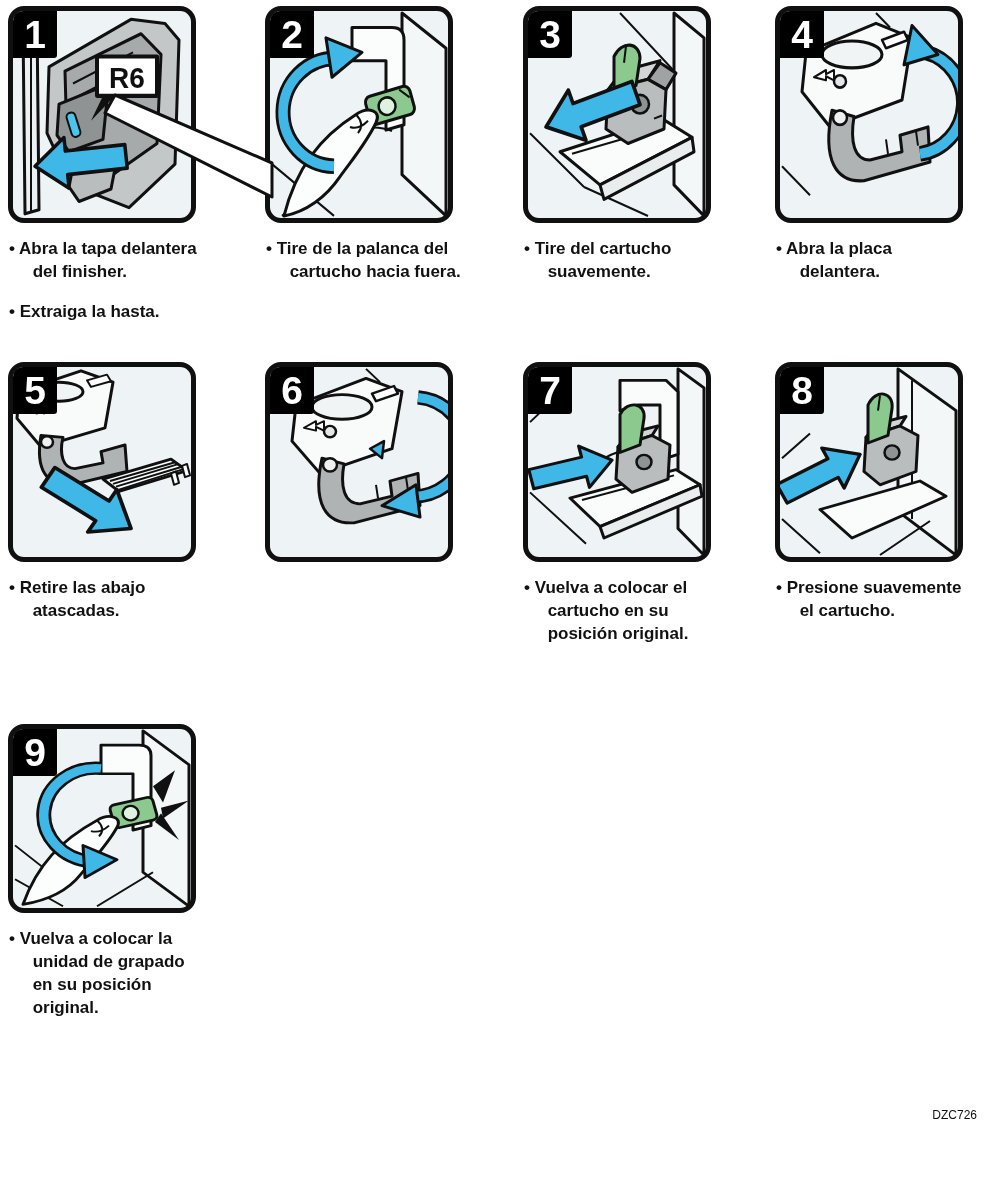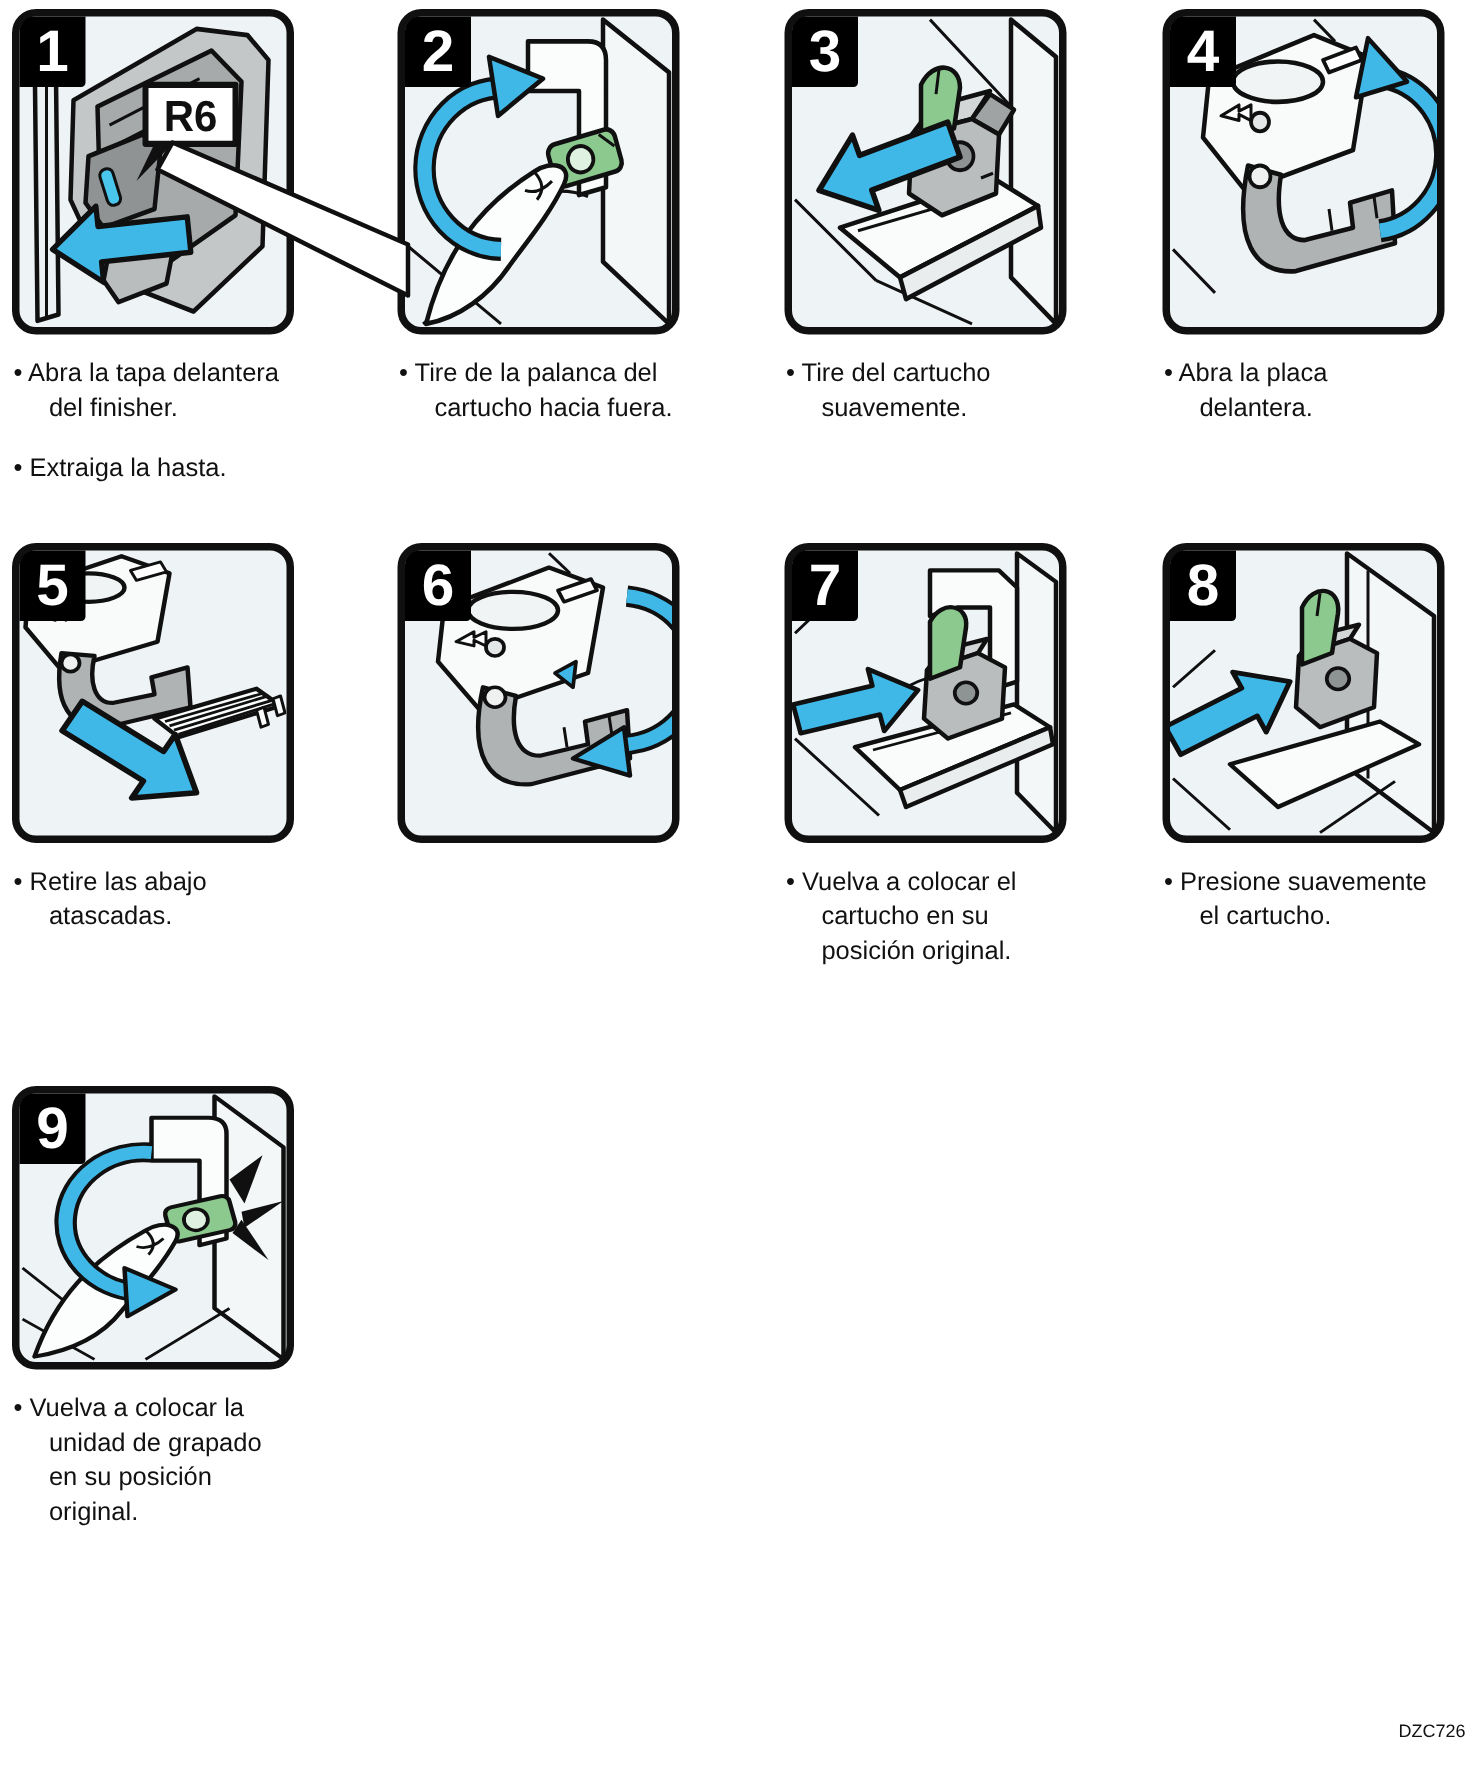--- a/index.html
+++ b/index.html
@@ -21,7 +21,7 @@
     border-radius:10px 0 3px 0;display:flex;align-items:center;justify-content:center;
     color:#fff;font-weight:bold;font-size:39px;line-height:47px;z-index:3;
   }
-  .bullets{margin-top:14px;margin-left:1px;}
+  .bullets{margin-top:14px;margin-left:1px;font-weight:bold;}
   .bullet{
     white-space:pre-wrap;font-size:17px;line-height:23px;color:#111;
     margin:0 0 17px 0;

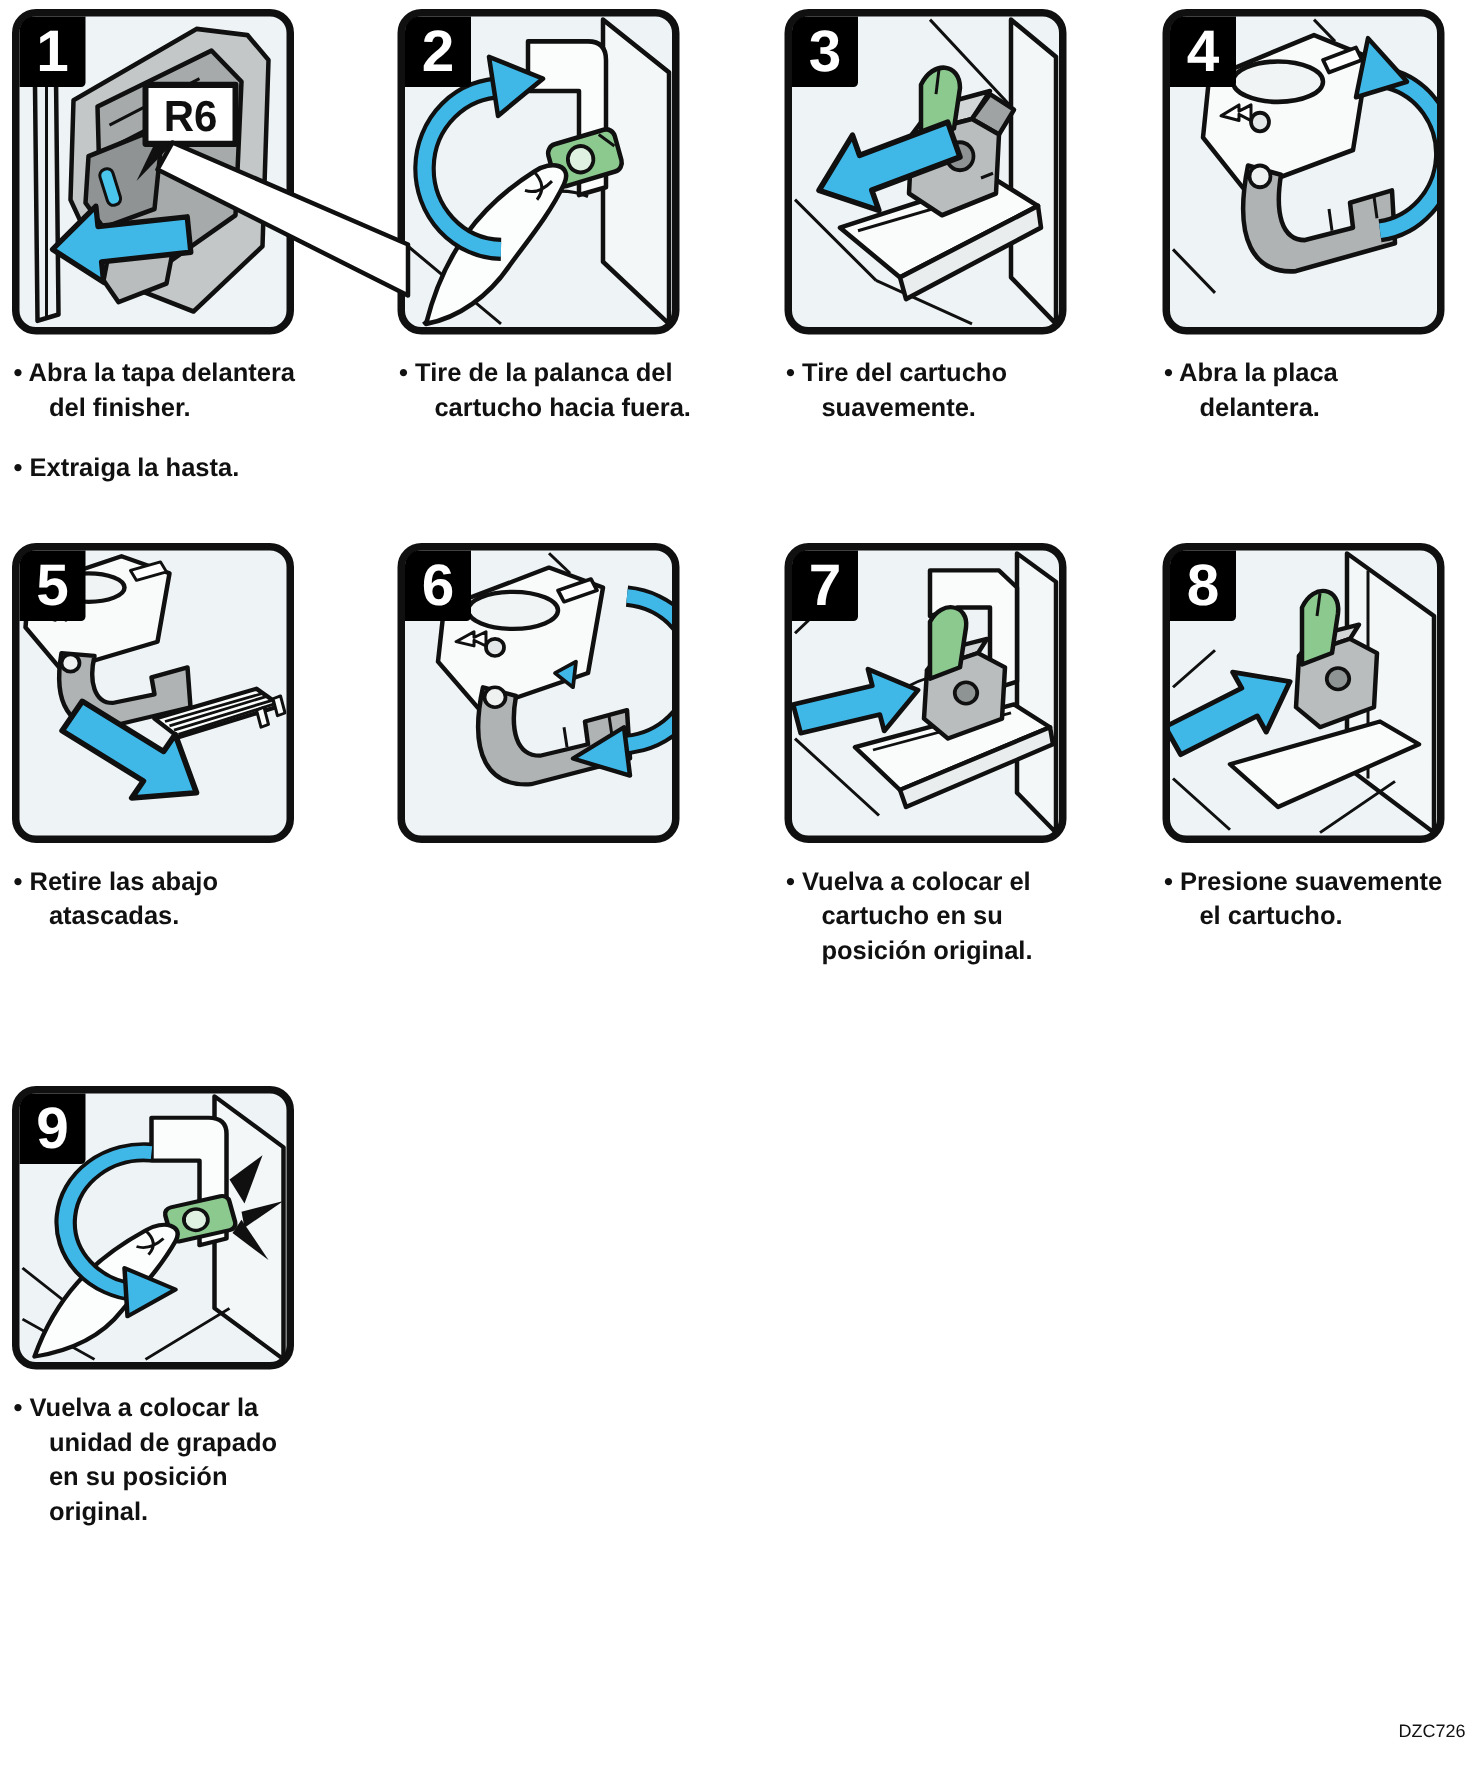--- a/index.html
+++ b/index.html
@@ -26,7 +26,7 @@
     white-space:pre-wrap;font-size:17px;line-height:23px;color:#111;
     margin:0 0 17px 0;
   }
-  .figcode{position:absolute;right:9px;top:1147px;font-size:12px;color:#111;}
+  .figcode{position:absolute;right:9px;top:1108px;font-size:12px;color:#111;}
   #beam{position:absolute;left:95px;top:85px;width:190px;height:120px;z-index:6;pointer-events:none;}
 </style>
 </head>

